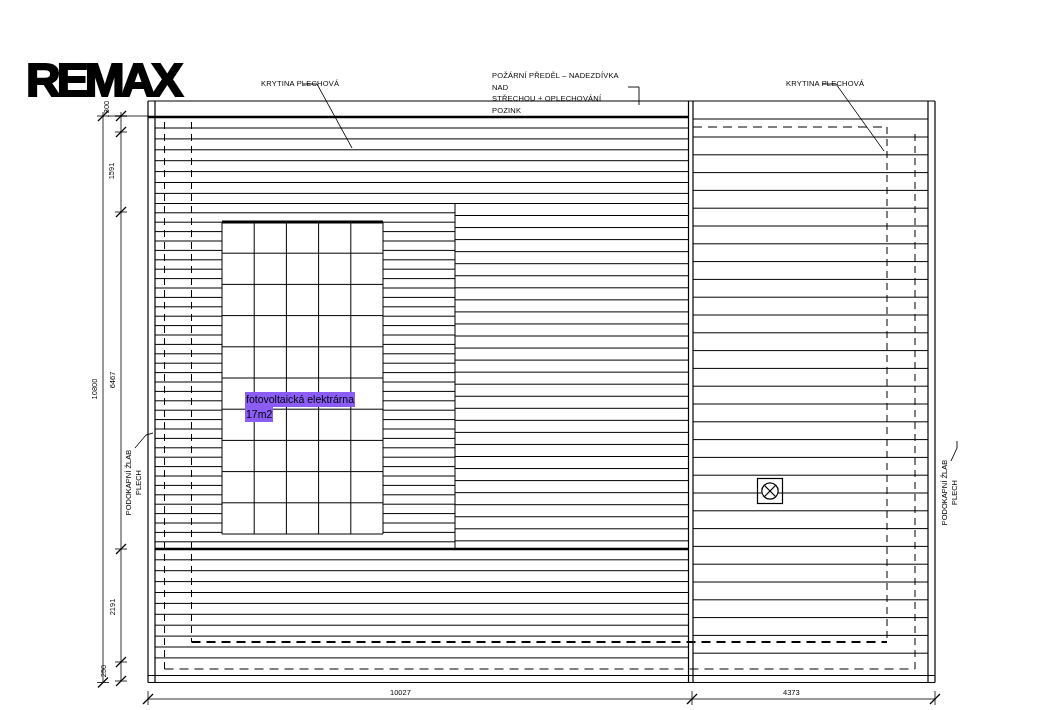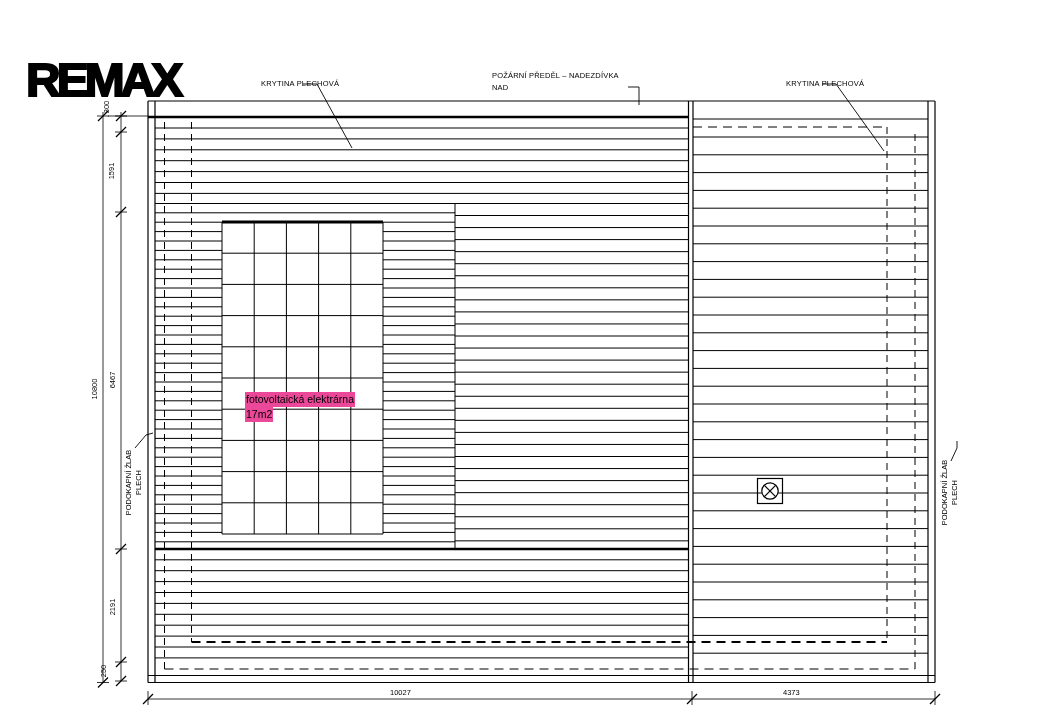--- a/index.html
+++ b/index.html
@@ -235,6 +235,7 @@
 
   <div class="lblblock" style="left:492px;top:26px;width:140px">
     <div>POŽÁRNÍ PŘEDĚL – NADEZDÍVKA NAD</div>
+    <div>STŘECHOU + OPLECHOVÁNÍ POZINK</div>
   </div>
 
   <div class="lbl" style="left:763px;top:35px">KRYTINA PLECHOVÁ</div>

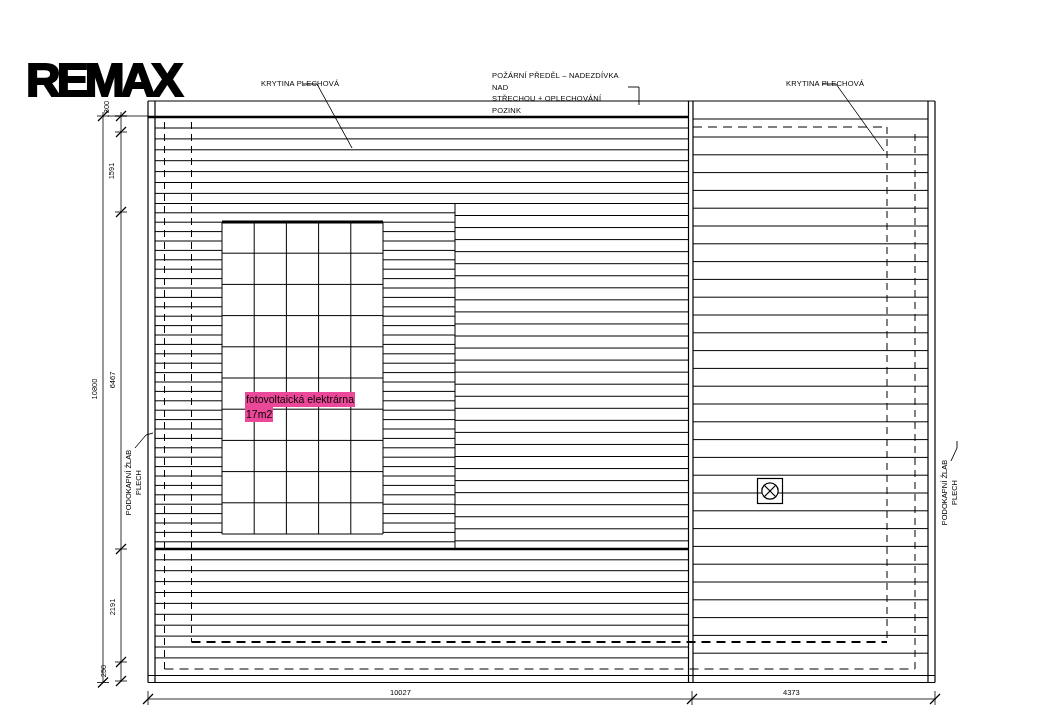--- a/index.html
+++ b/index.html
@@ -12,7 +12,7 @@
   .lbl{position:absolute;font-size:7.5px;line-height:9px;letter-spacing:0.2px;white-space:nowrap;color:#000;padding-left:23px;}
   .lblblock{position:absolute;font-size:7.5px;line-height:11.5px;letter-spacing:0.2px;color:#000;}
   .pvlbl{position:absolute;font-size:10.5px;line-height:15px;color:#000;}
-  .pvlbl span{background:#ec4899;display:inline-block;padding:0 1px;}
+  .pvlbl span{background:#8b5cf6;display:inline-block;padding:0 1px;}
   .vdim{position:absolute;width:40px;text-align:center;font-size:7.5px;line-height:10px;
         transform:rotate(-90deg);transform-origin:center;white-space:nowrap;color:#000;}
   .hdim{position:absolute;width:60px;font-size:7.5px;line-height:10px;color:#000;}

